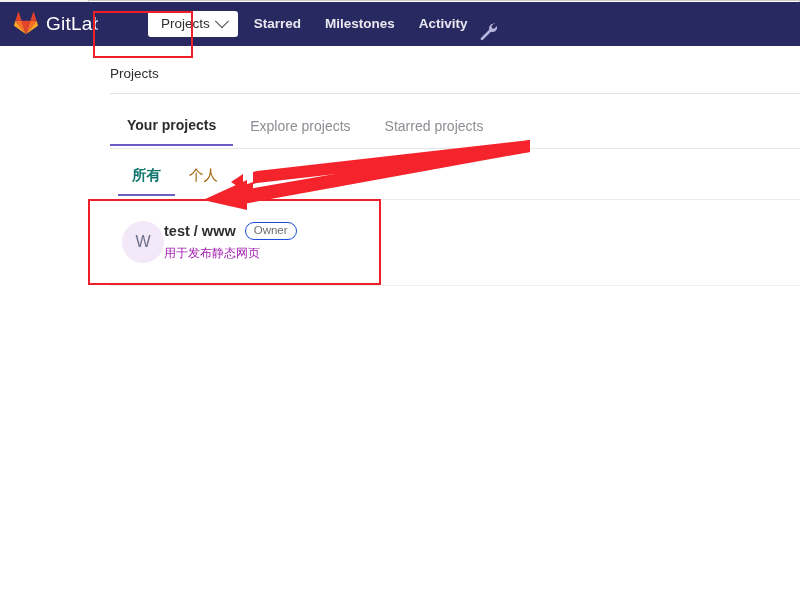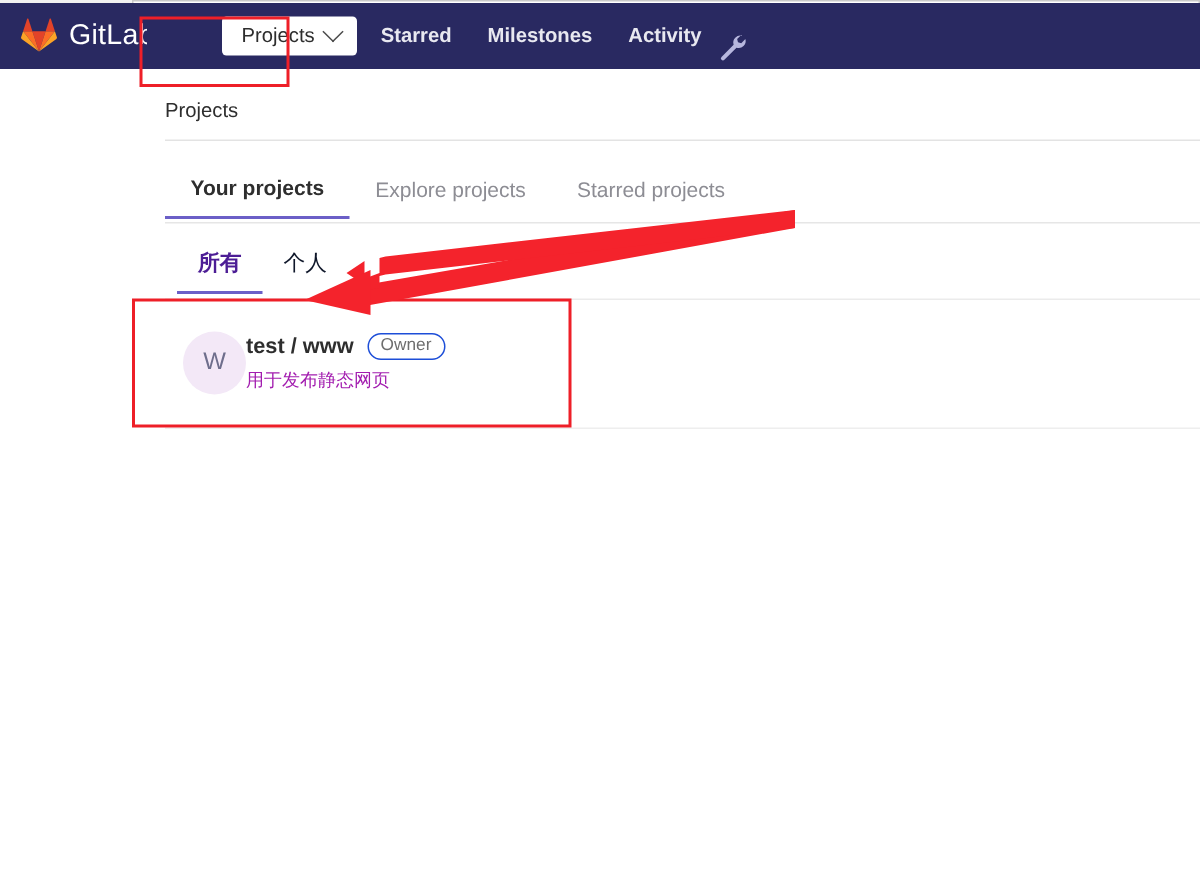--- a/index.html
+++ b/index.html
@@ -169,7 +169,7 @@
     white-space: nowrap;
   }
   .sub-tab.active {
-    color: #4c1d95;
+    color: #0f766e;
     font-weight: bold;
     border-bottom: 2px solid #6b5fc7;
     text-align: center;

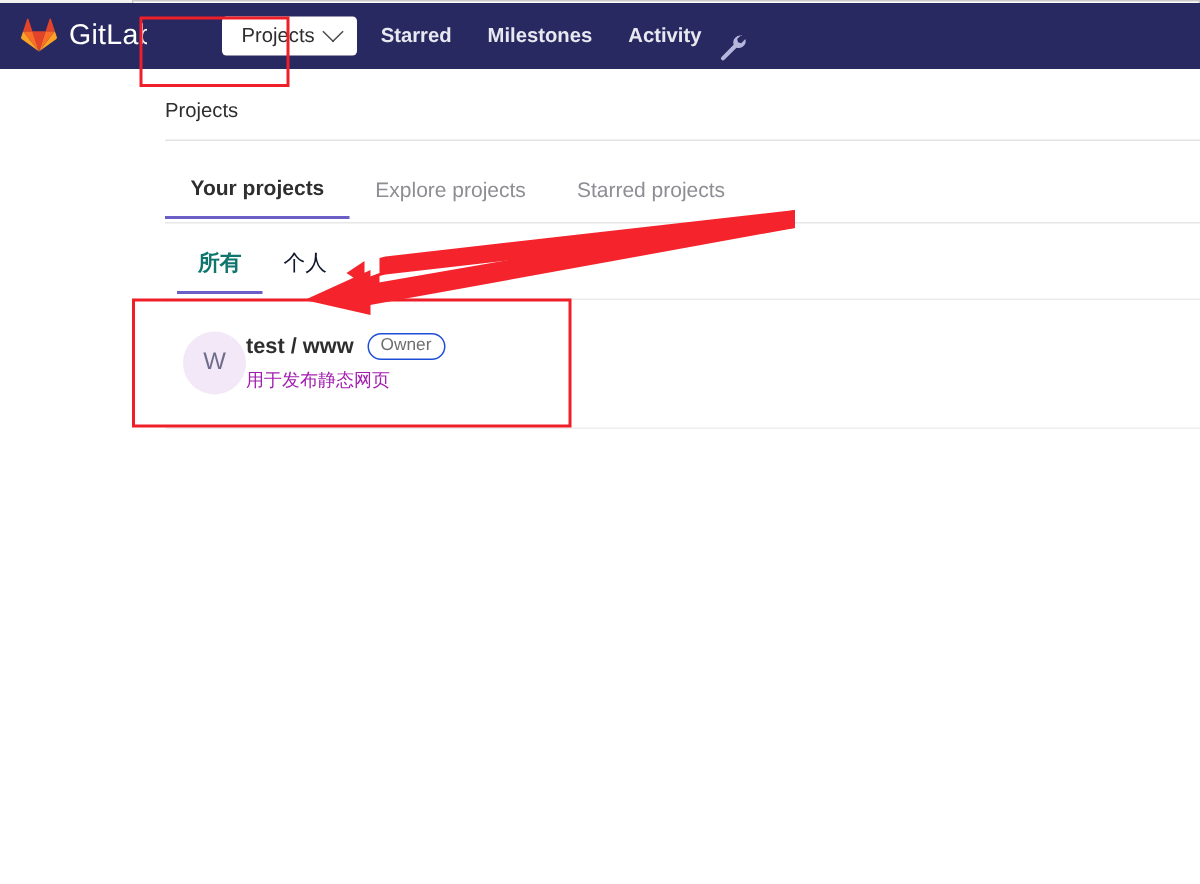--- a/index.html
+++ b/index.html
@@ -163,7 +163,7 @@
   }
   .sub-tab {
     font-size: 14.5px;
-    color: #0f172a;
+    color: #a16207;
     padding: 0 14px 9px 14px;
     cursor: pointer;
     white-space: nowrap;

